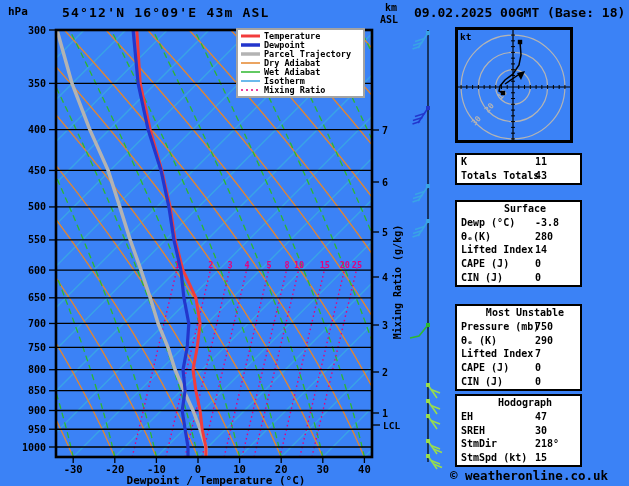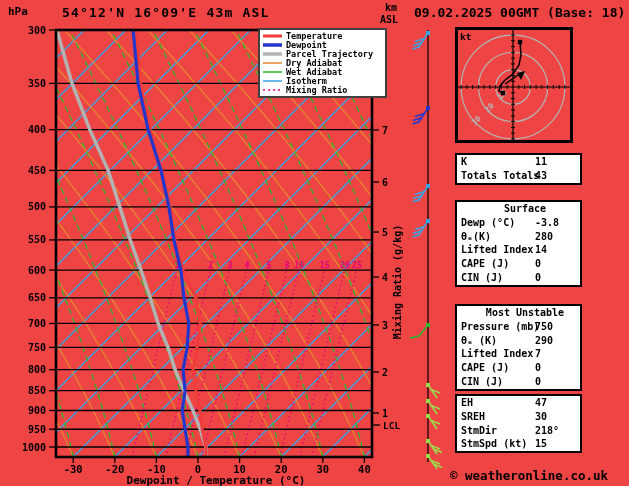--- a/index.html
+++ b/index.html
@@ -3,7 +3,7 @@
 <meta charset="utf-8">
 <style>
   html,body{margin:0;padding:0;background:#fff;}
-  #app{position:relative;width:629px;height:486px;background:#ef4444;overflow:hidden;
+  #app{position:relative;width:629px;height:486px;background:#3b82f6;overflow:hidden;
        font-family:"DejaVu Sans Mono",monospace;color:#000;}
   .abs{position:absolute;}
   .hdr{font-weight:bold;font-size:13px;white-space:nowrap;margin-left:7px;}

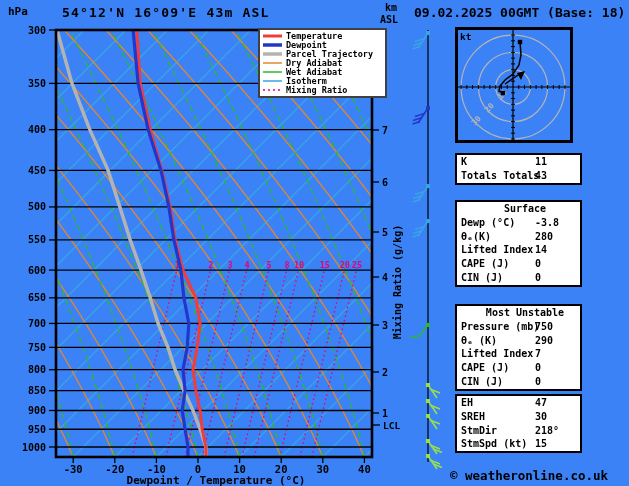--- a/index.html
+++ b/index.html
@@ -11,7 +11,7 @@
   #hpa-unit{font-size:11px;font-weight:bold;}
   .kmlbl{font-size:10px;font-weight:bold;line-height:11px;}
   
-  #legend{left:258px;top:28px;width:125px;height:64px;border:2px solid #404040;background:#fff;
+  #legend{left:236px;top:28px;width:125px;height:64px;border:2px solid #a3a3a3;background:#fff;
           display:flex;flex-direction:column;justify-content:space-around;padding:1px 0;box-sizing:content-box;}
   .lgrow{display:flex;align-items:center;height:8px;}
   .lgline{width:19px;margin-left:3px;margin-right:4px;flex:none;}

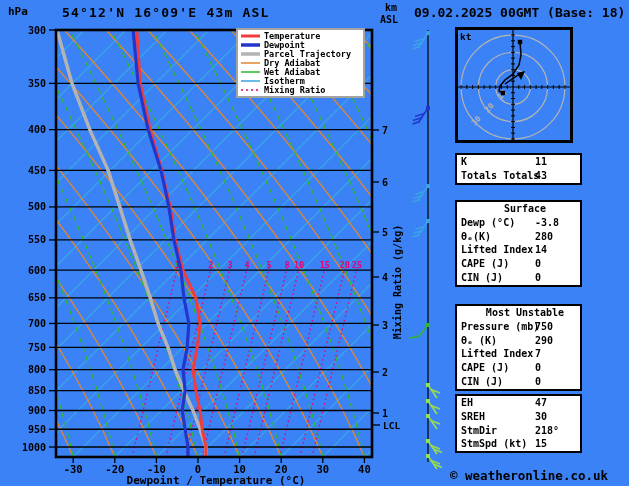--- a/index.html
+++ b/index.html
@@ -393,6 +393,7 @@
       <div class="prow"><span>CIN (J)</span><span class="val">0</span></div>
     </div>
   <div class="abs panel" id="panel-hodo" style="top:394px">
+      <div class="prow ptitle">Hodograph</div>
       <div class="prow"><span>EH</span><span class="val">47</span></div>
       <div class="prow"><span>SREH</span><span class="val">30</span></div>
       <div class="prow"><span>StmDir</span><span class="val">218°</span></div>

